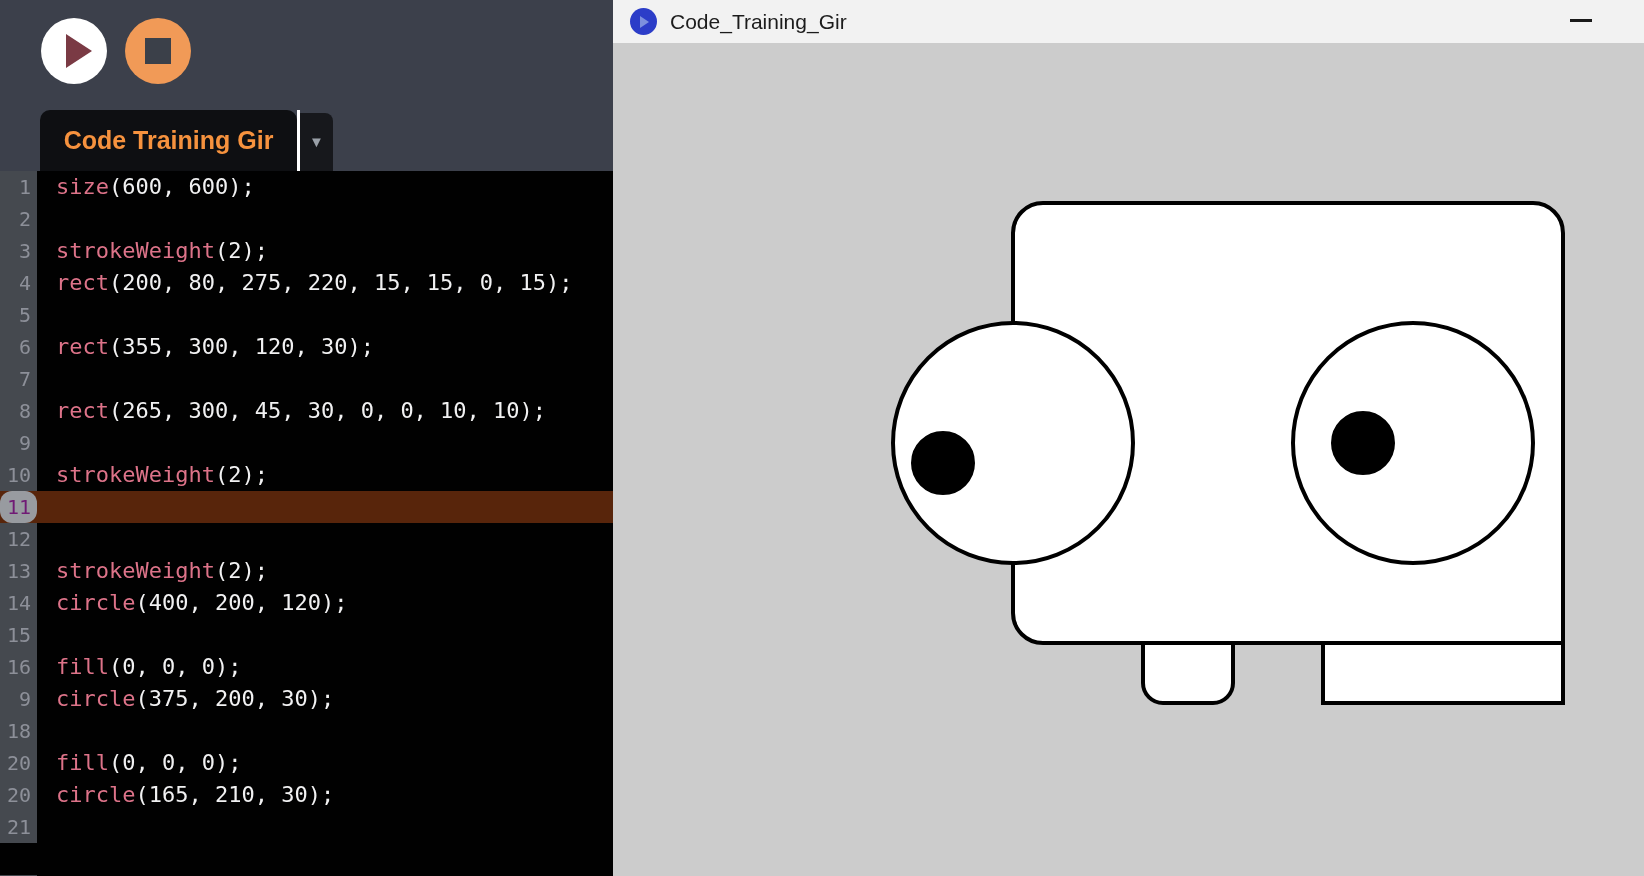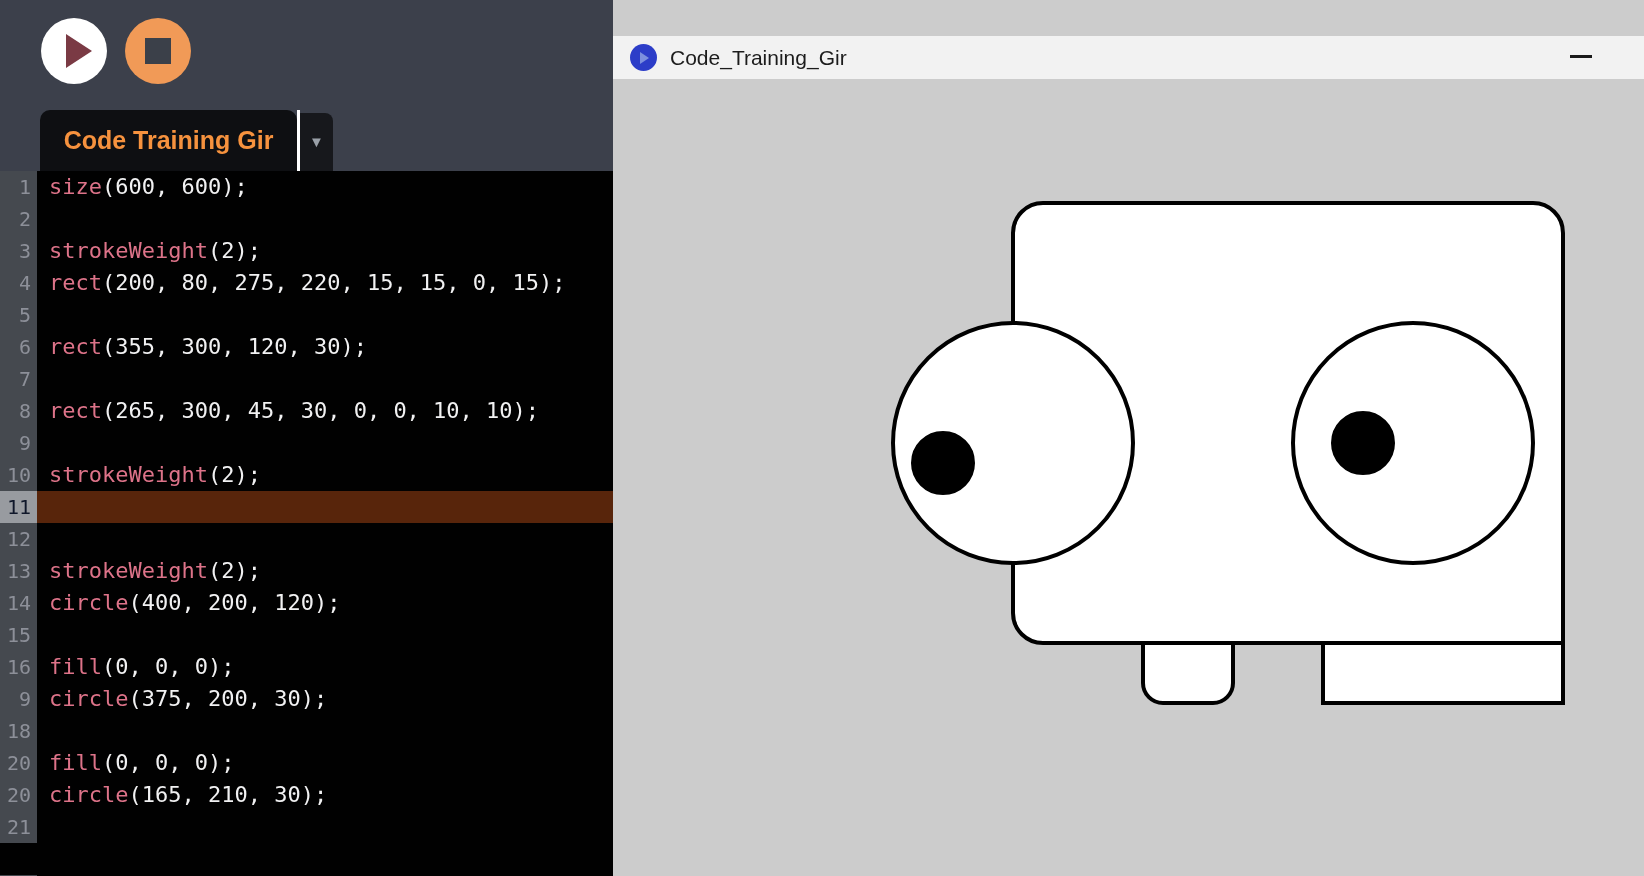--- a/index.html
+++ b/index.html
@@ -64,7 +64,7 @@
   .sketch-pane { flex: 1; position: relative; background: #cccccc; overflow: hidden; }
   .titlebar {
     position: relative; height: 43px; background: #f2f2f2;
-    display: flex; align-items: center; margin-top: 36px;
+    display: flex; align-items: center;
   }
   .sketch-icon {
     width: 27px; height: 27px; border-radius: 50%; background: #2c3dc8;

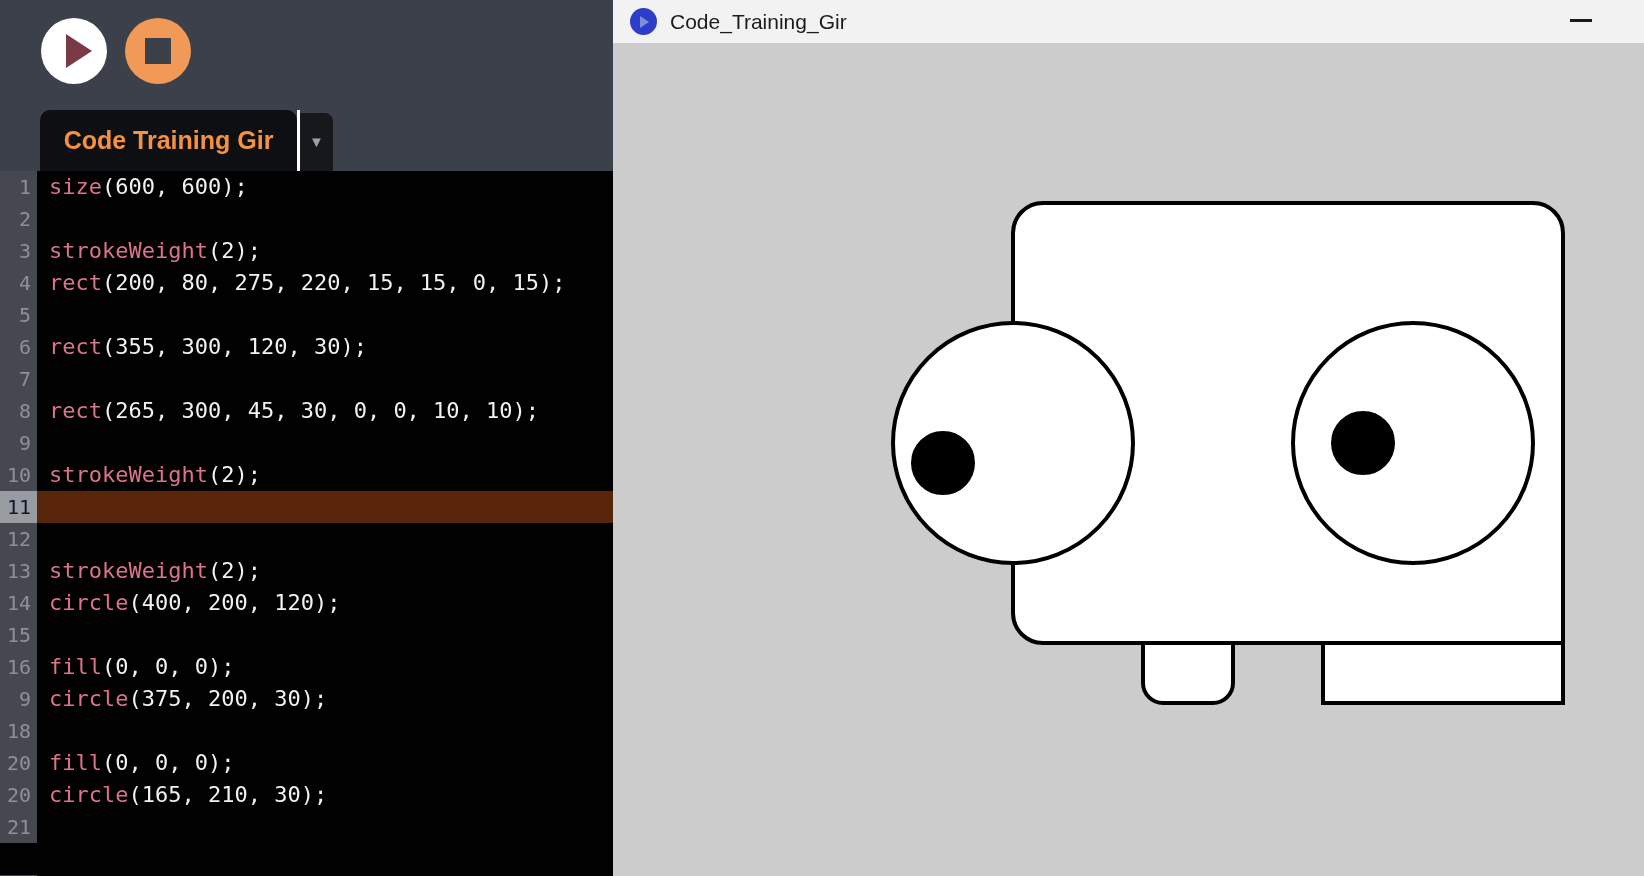--- a/index.html
+++ b/index.html
@@ -55,7 +55,7 @@
   .ln.dim { color: #bef264; margin-top: 47px; }
   .row.hl { background: #58250b; }
   .row.hl .ln { background: #989ba0; color: #0f172a; }
-  .code-text { padding-left: 12px; color: #f1f1f2; font-size: 22px; white-space: pre; }
+  .code-text { padding-left: 19px; color: #f1f1f2; font-size: 22px; white-space: pre; }
   .tok-fn { color: #dd7389; }
   .tok-code { color: #f1f1f2; }
   .gutter-fill { position: absolute; left: 0; top: 704px; bottom: 0; width: 37px; background: #45494f; }

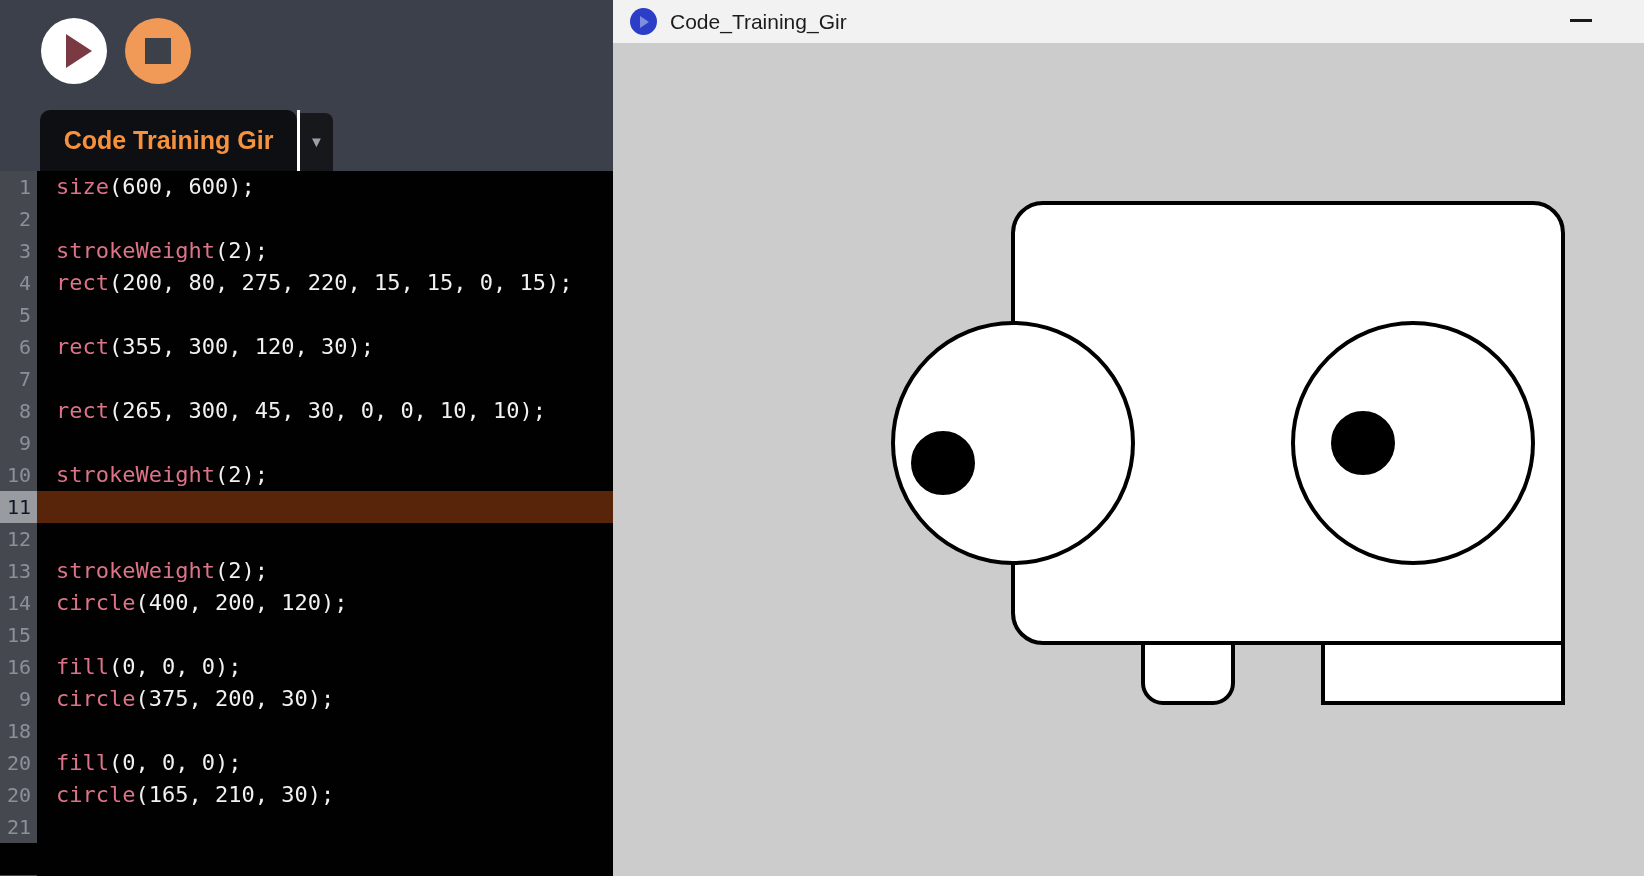--- a/index.html
+++ b/index.html
@@ -54,7 +54,7 @@
   }
   .ln.dim { color: #bef264; margin-top: 47px; }
   .row.hl { background: #58250b; }
-  .row.hl .ln { background: #989ba0; color: #0f172a; }
+  .row.hl .ln { background: #989ba0; color: #701a75; border-radius: 12px; }
   .code-text { padding-left: 19px; color: #f1f1f2; font-size: 22px; white-space: pre; }
   .tok-fn { color: #dd7389; }
   .tok-code { color: #f1f1f2; }

